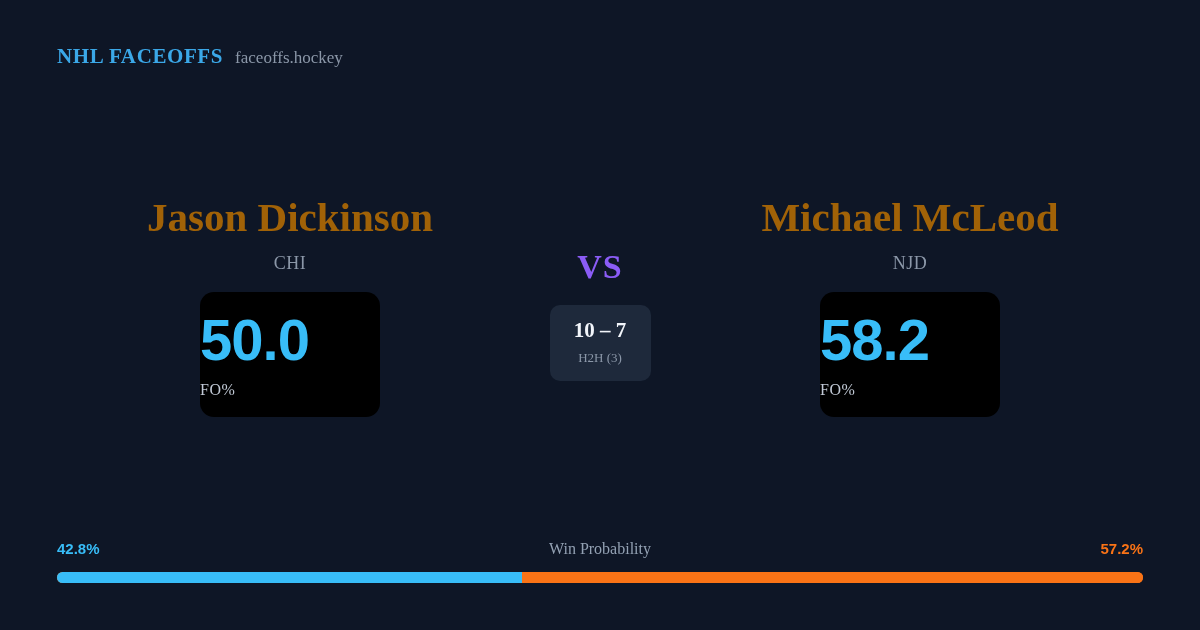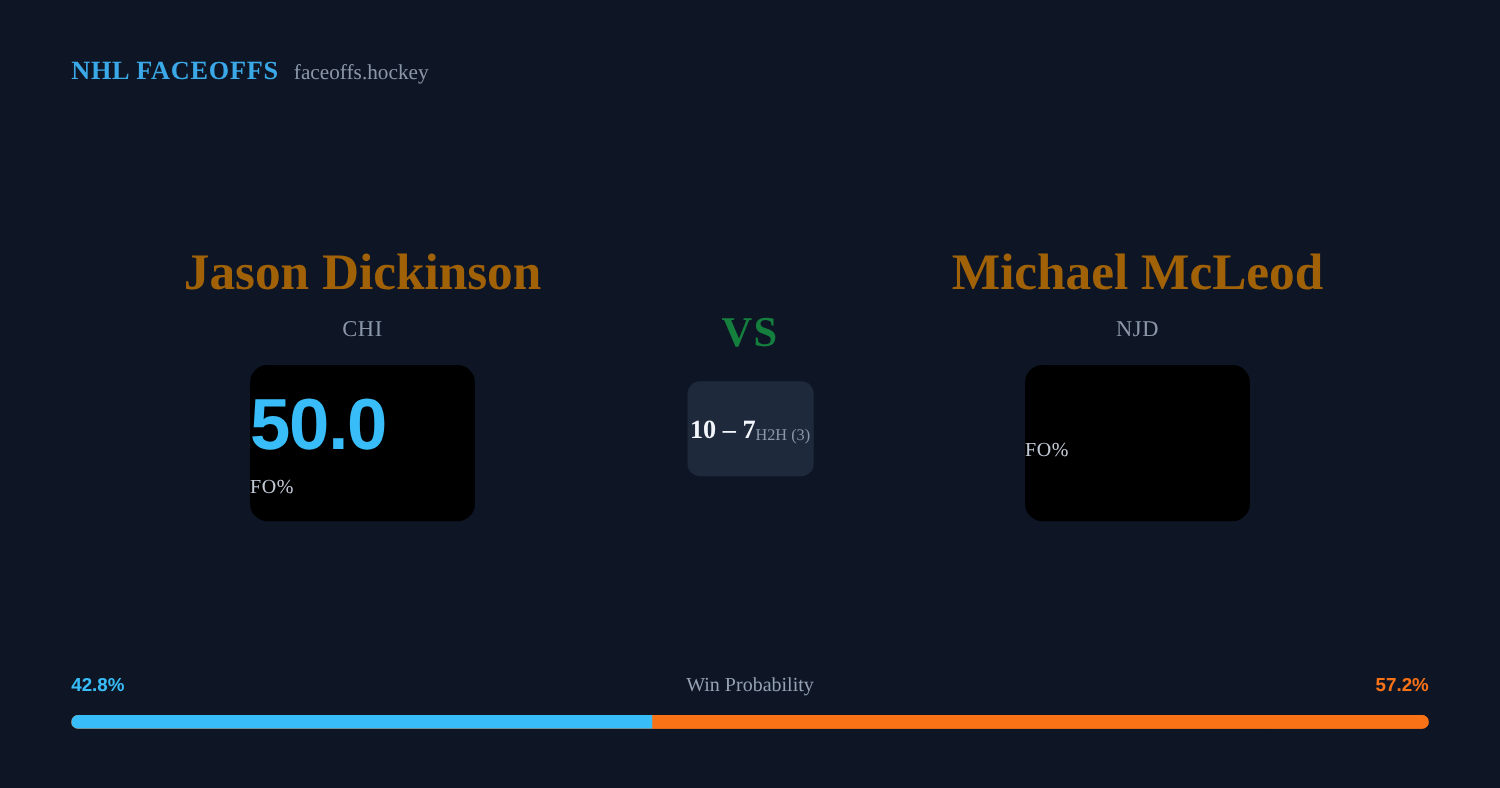--- a/index.html
+++ b/index.html
@@ -110,7 +110,7 @@
     font-family: "Liberation Serif", serif;
     font-weight: bold;
     font-size: 34px;
-    color: #15803d;
+    color: #8b5cf6;
     letter-spacing: 1px;
     line-height: 1;
   }

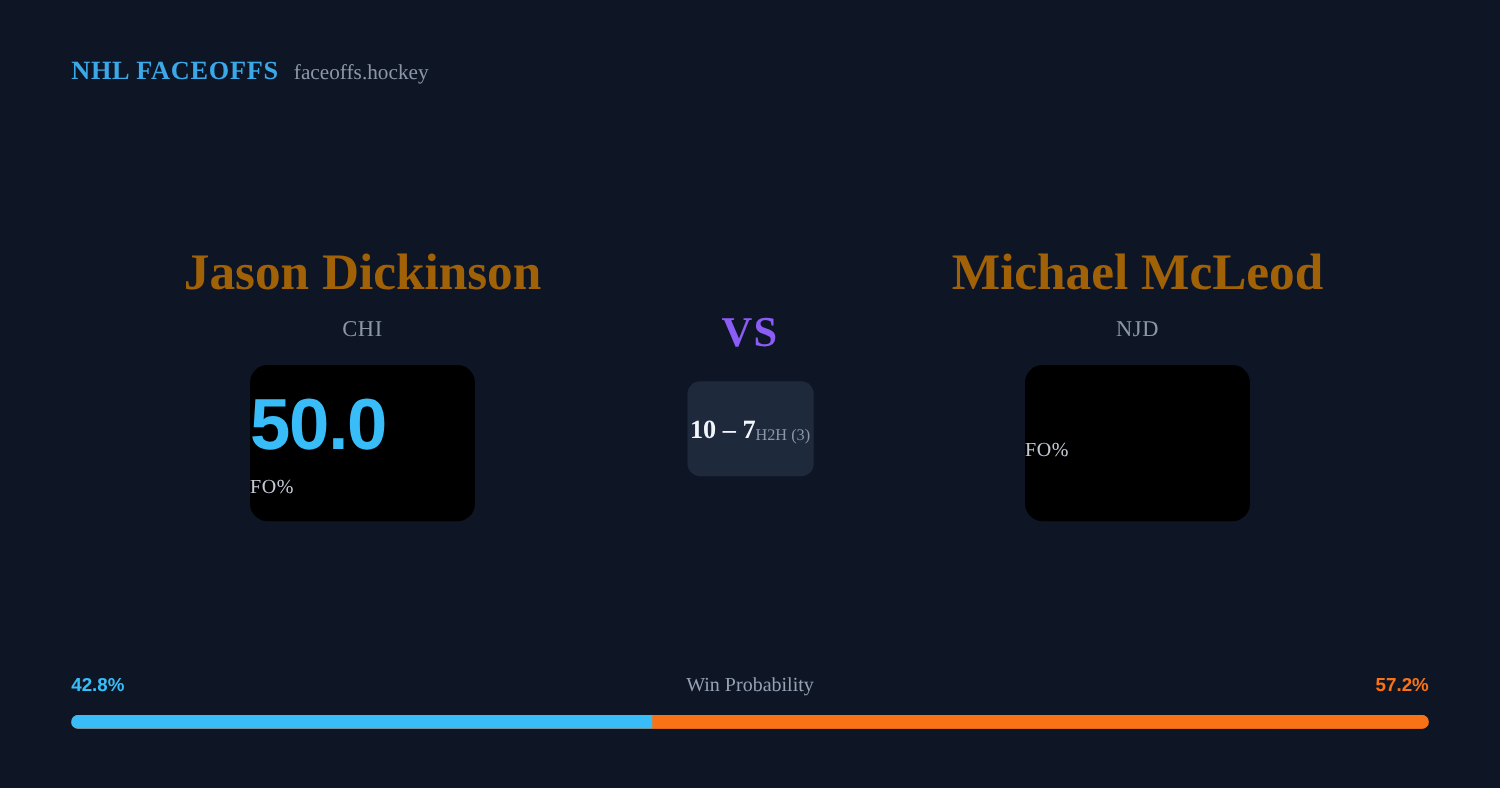--- a/index.html
+++ b/index.html
@@ -121,7 +121,7 @@
     background: #1e293b;
     border-radius: 10px;
     display: flex;
-    flex-direction: row;
+    flex-direction: column;
     align-items: center;
     justify-content: center;
   }

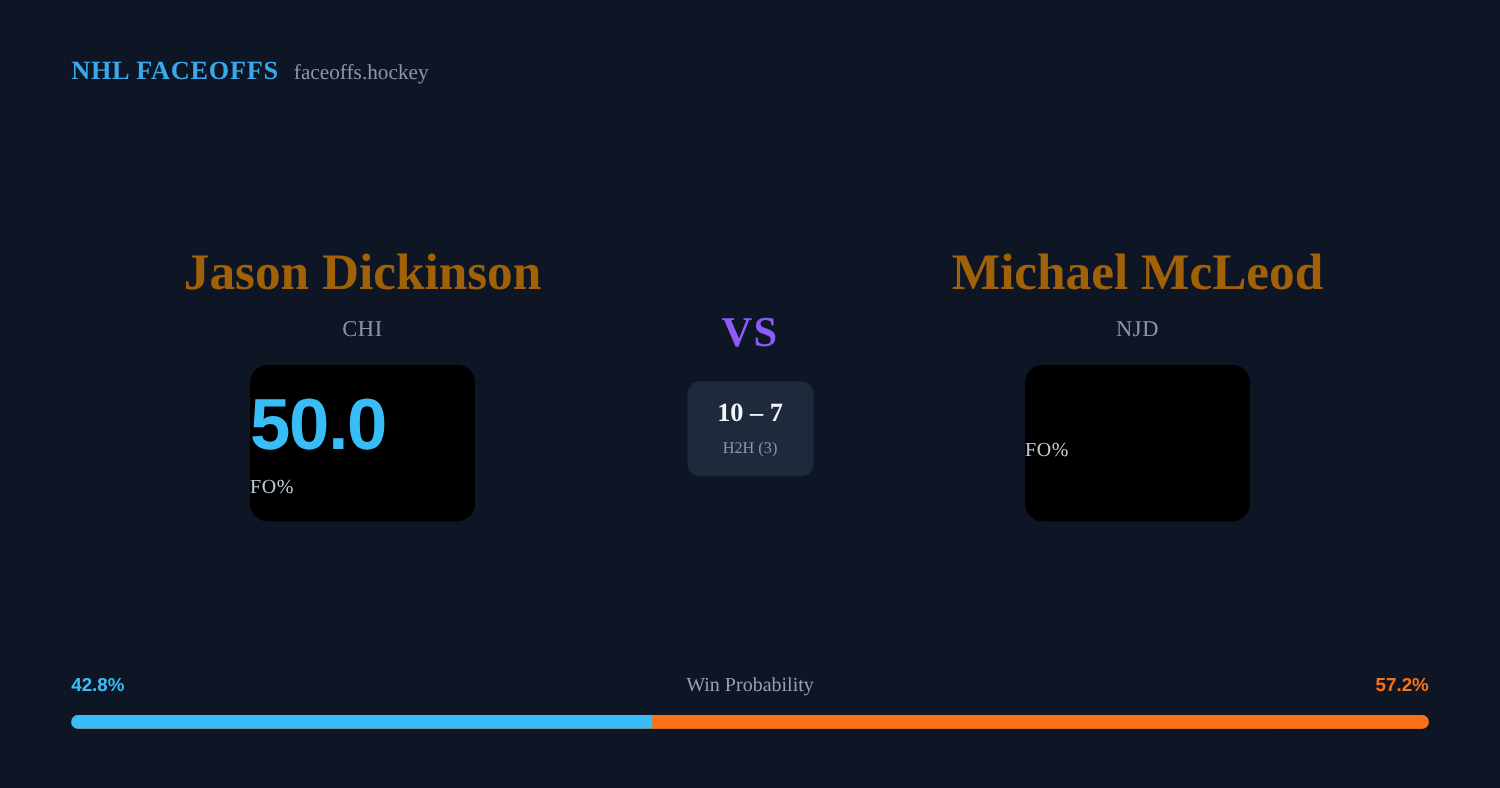--- a/index.html
+++ b/index.html
@@ -229,6 +229,7 @@
     <div class="player-name">Michael McLeod</div>
     <div class="player-team">NJD</div>
     <div class="stat-card">
+      <div class="stat-value">58.2</div>
       <div class="stat-label">FO%</div>
     </div>
   </div>

